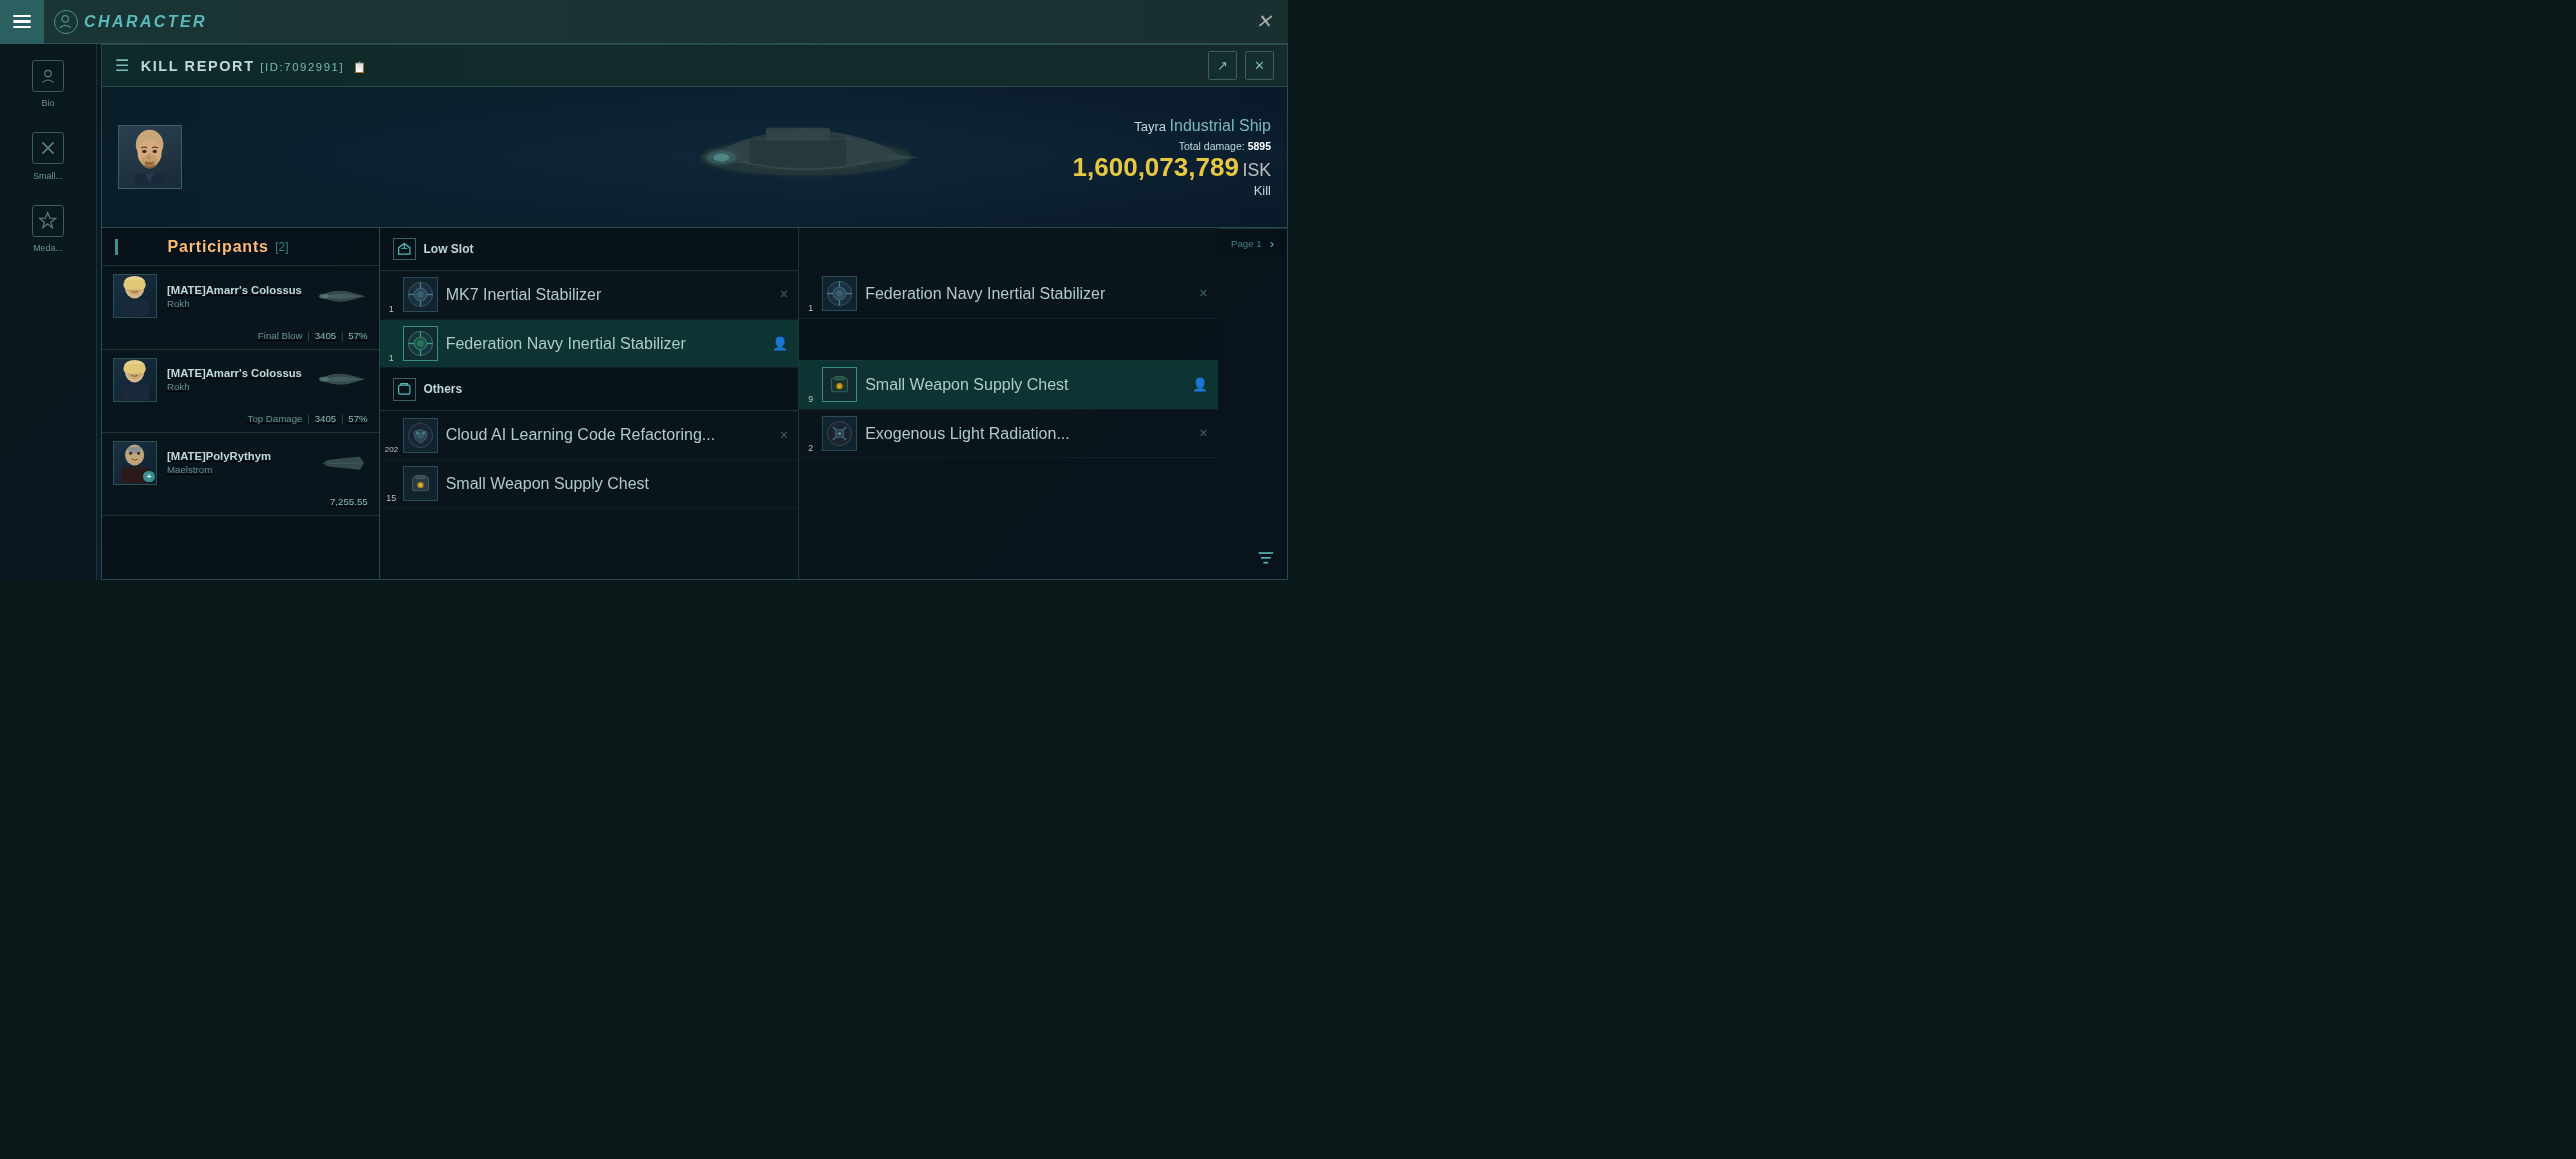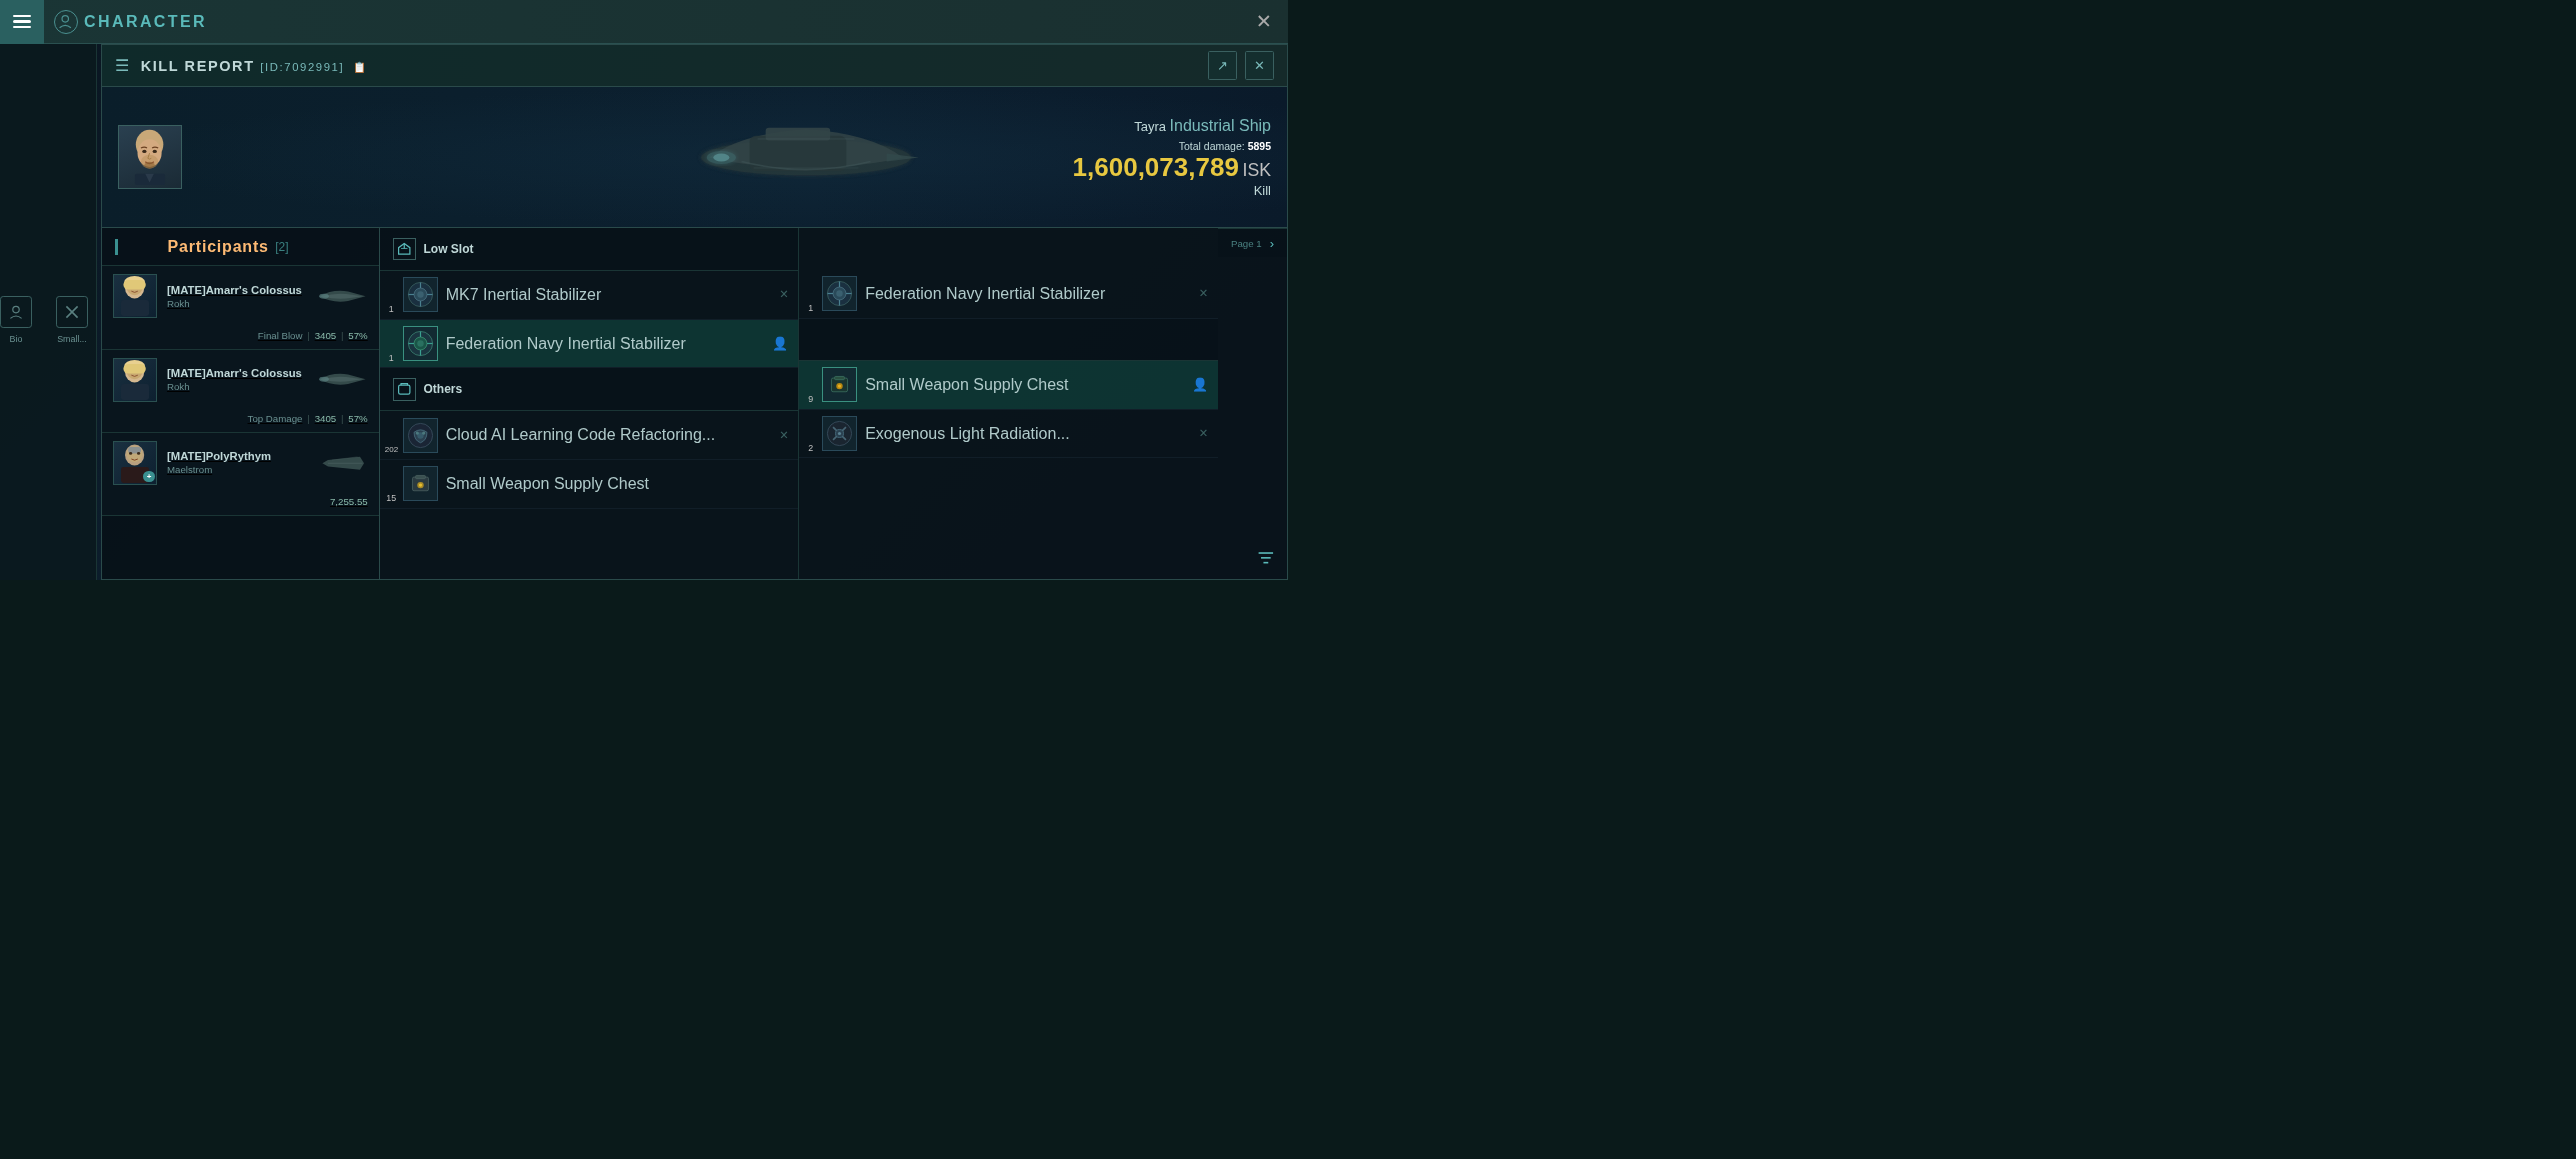--- a/index.html
+++ b/index.html
@@ -31,6 +31,7 @@
       align-items: center;
       border-bottom: 1.6px solid #2a5050;
       z-index: 10;
+      font-style: italic;
     }
 
     .menu-btn {

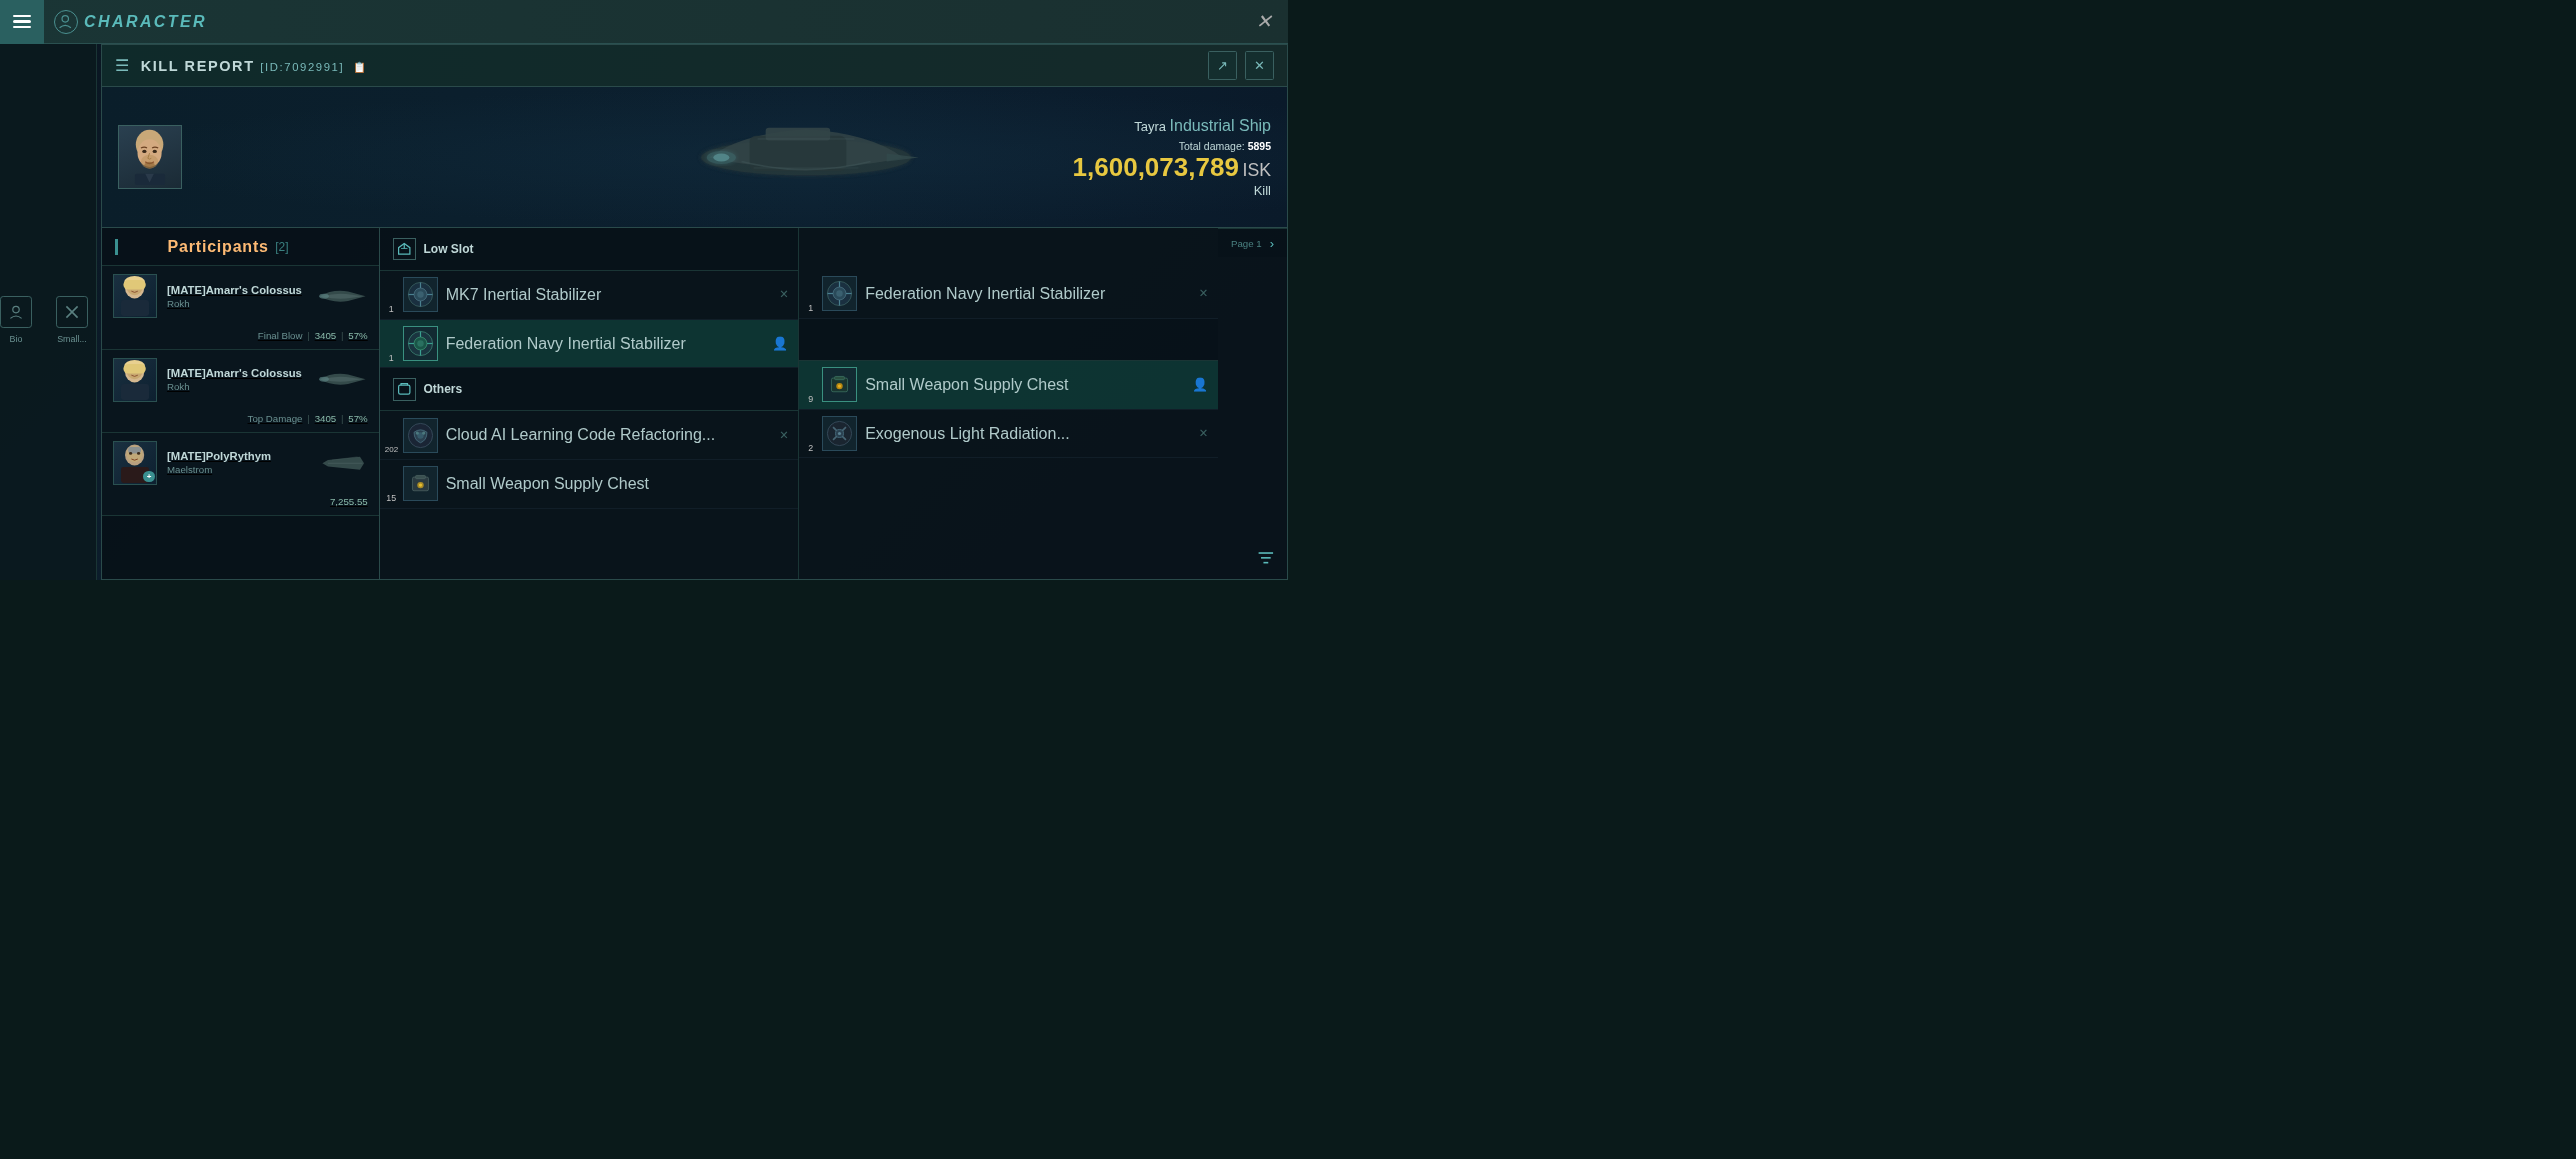--- a/index.html
+++ b/index.html
@@ -99,7 +99,7 @@
       background: rgba(10, 25, 30, 0.9);
       border-right: 0.8px solid #1a3535;
       display: flex;
-      flex-direction: row;
+      flex-direction: column;
       align-items: center;
       padding-top: 16px;
       gap: 24px;

